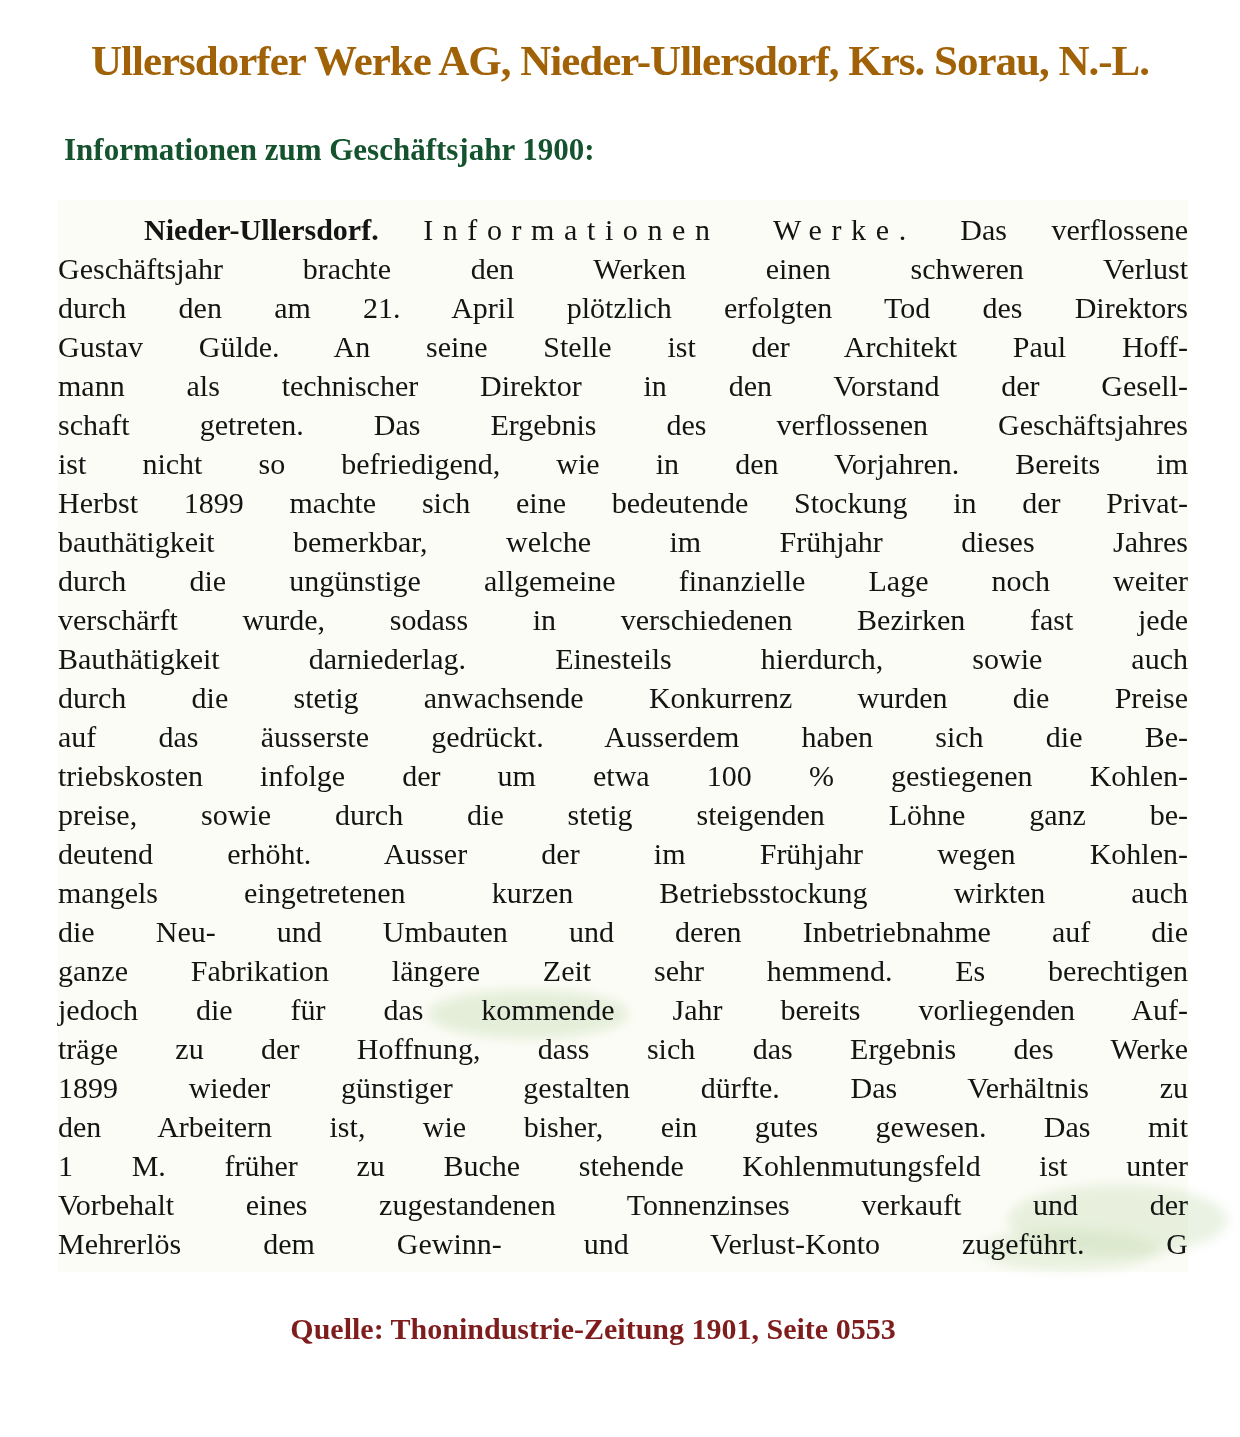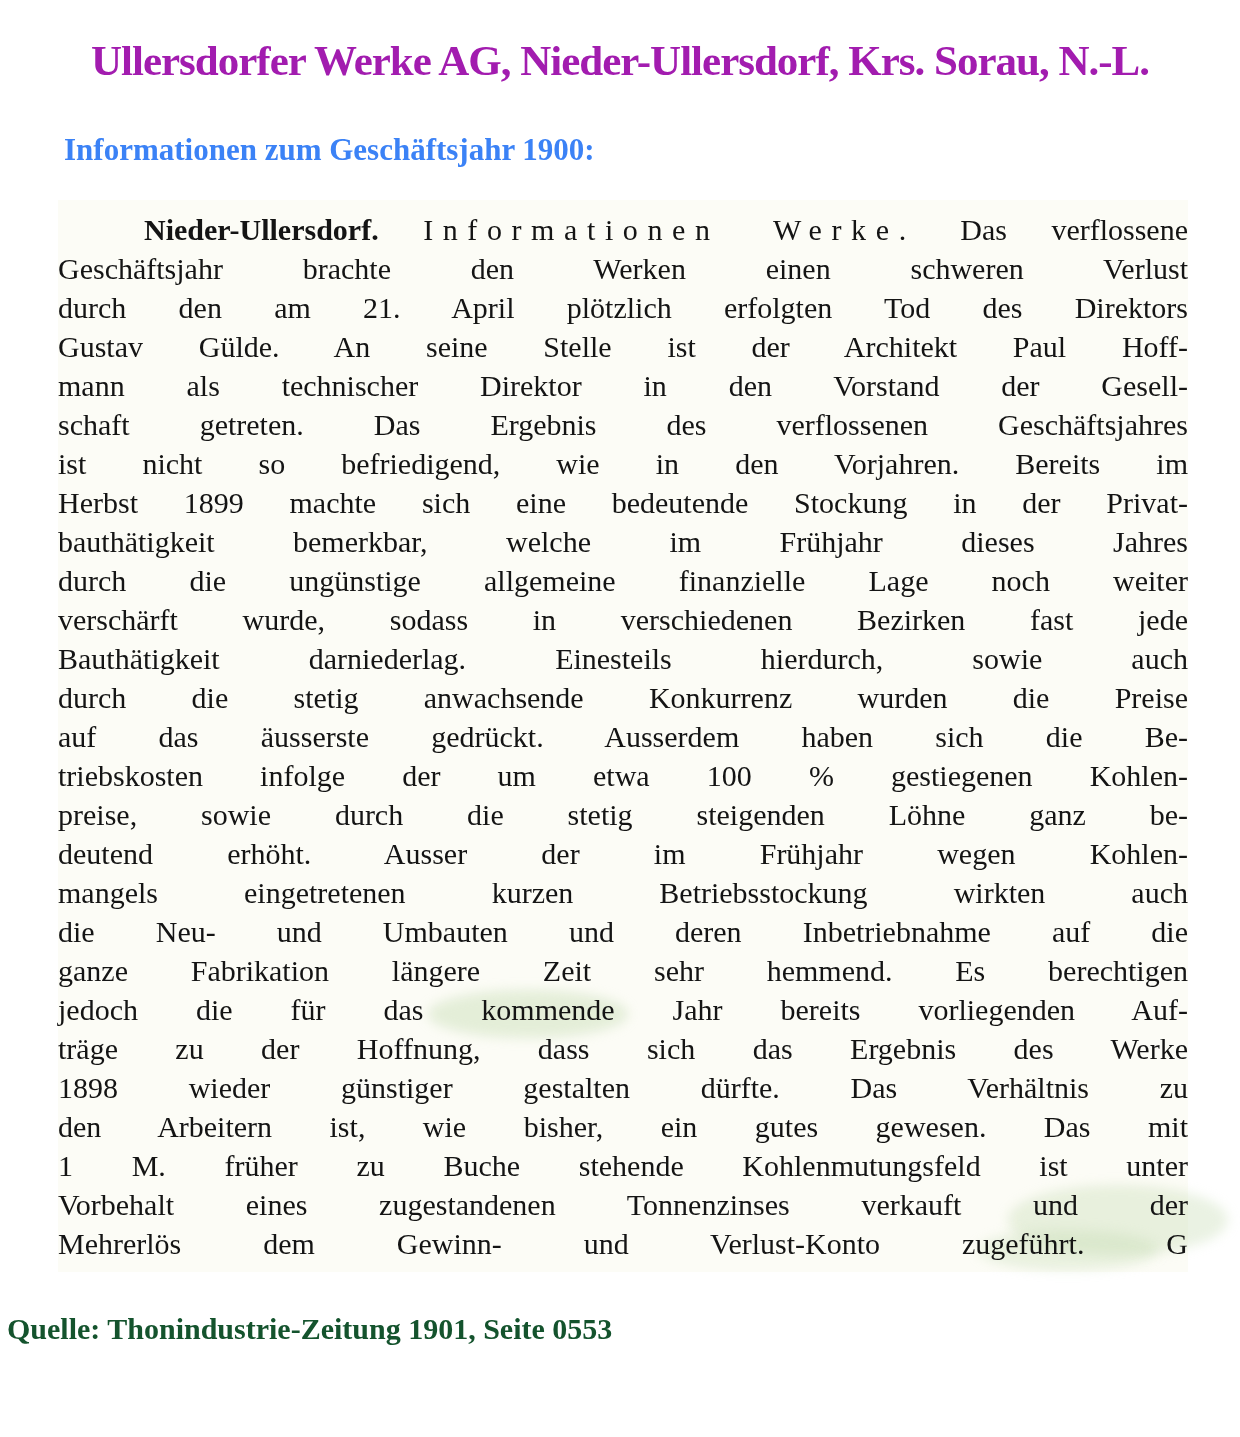--- a/index.html
+++ b/index.html
@@ -24,7 +24,7 @@
     font-size: 43px;
     font-weight: bold;
     letter-spacing: -1px;
-    color: #a21caf;
+    color: #a16207;
     white-space: nowrap;
   }
   .doc-subtitle {

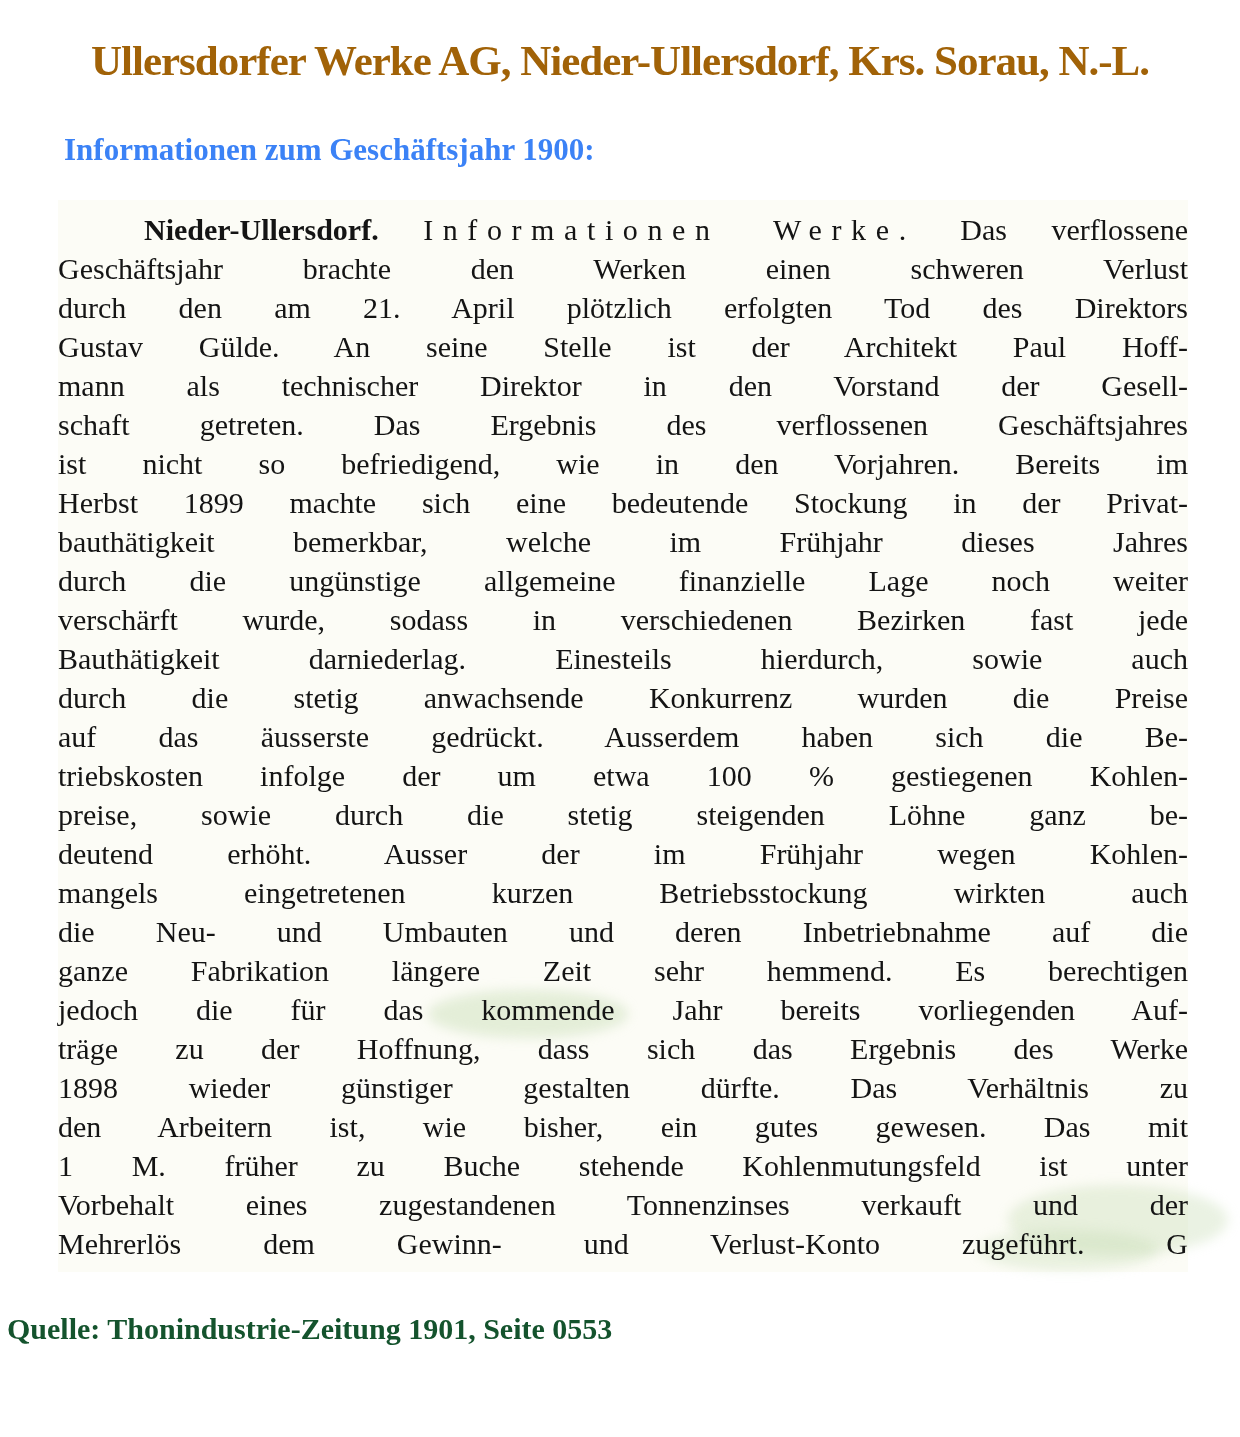--- a/index.html
+++ b/index.html
@@ -33,7 +33,7 @@
     left: 64px;
     font-size: 31px;
     font-weight: bold;
-    color: #3b82f6;
+    color: #14532d;
     white-space: nowrap;
   }
   .scan-block {

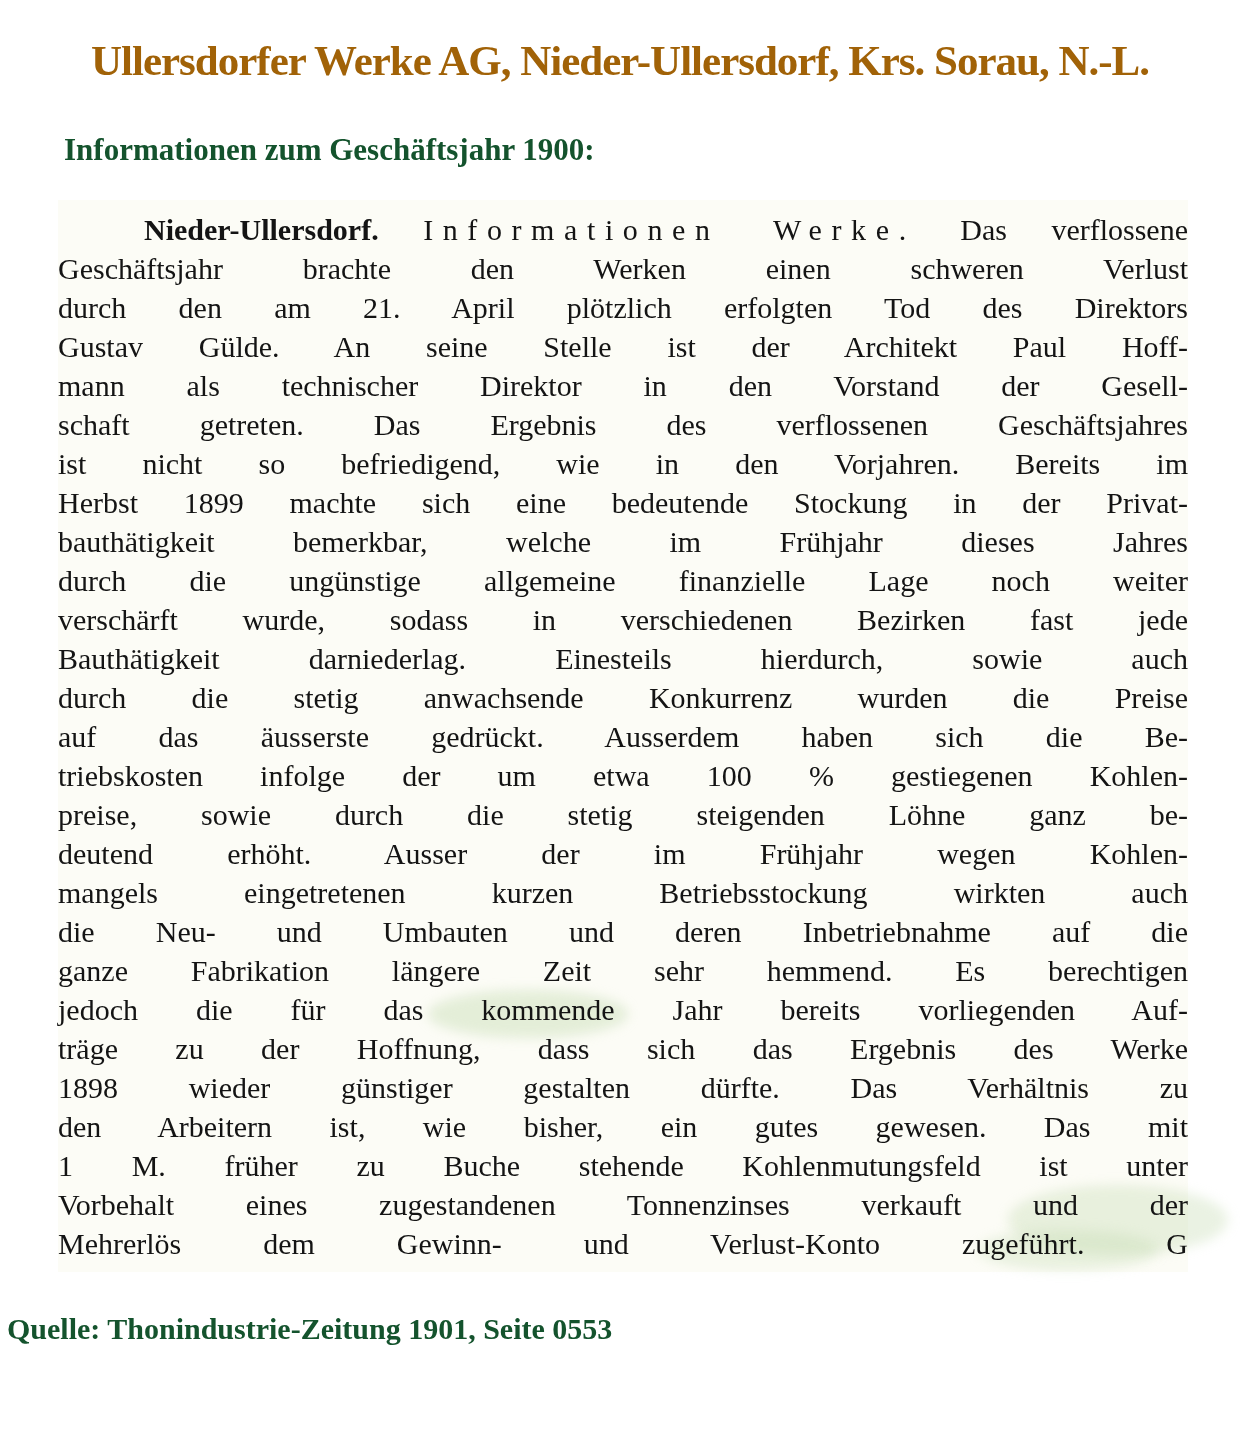--- a/index.html
+++ b/index.html
@@ -133,7 +133,7 @@
           <div class="line">ganze Fabrikation längere Zeit sehr hemmend. Es berechtigen</div>
           <div class="line">jedoch die für das kommende Jahr bereits vorliegenden Auf-</div>
           <div class="line">träge zu der Hoffnung, dass sich das Ergebnis des Werke</div>
-          <div class="line">1898 wieder günstiger gestalten dürfte. Das Verhältnis zu</div>
+          <div class="line">1899 wieder günstiger gestalten dürfte. Das Verhältnis zu</div>
           <div class="line">den Arbeitern ist, wie bisher, ein gutes gewesen. Das mit</div>
           <div class="line">1 M. früher zu Buche stehende Kohlenmutungsfeld ist unter</div>
           <div class="line">Vorbehalt eines zugestandenen Tonnenzinses verkauft und der</div>

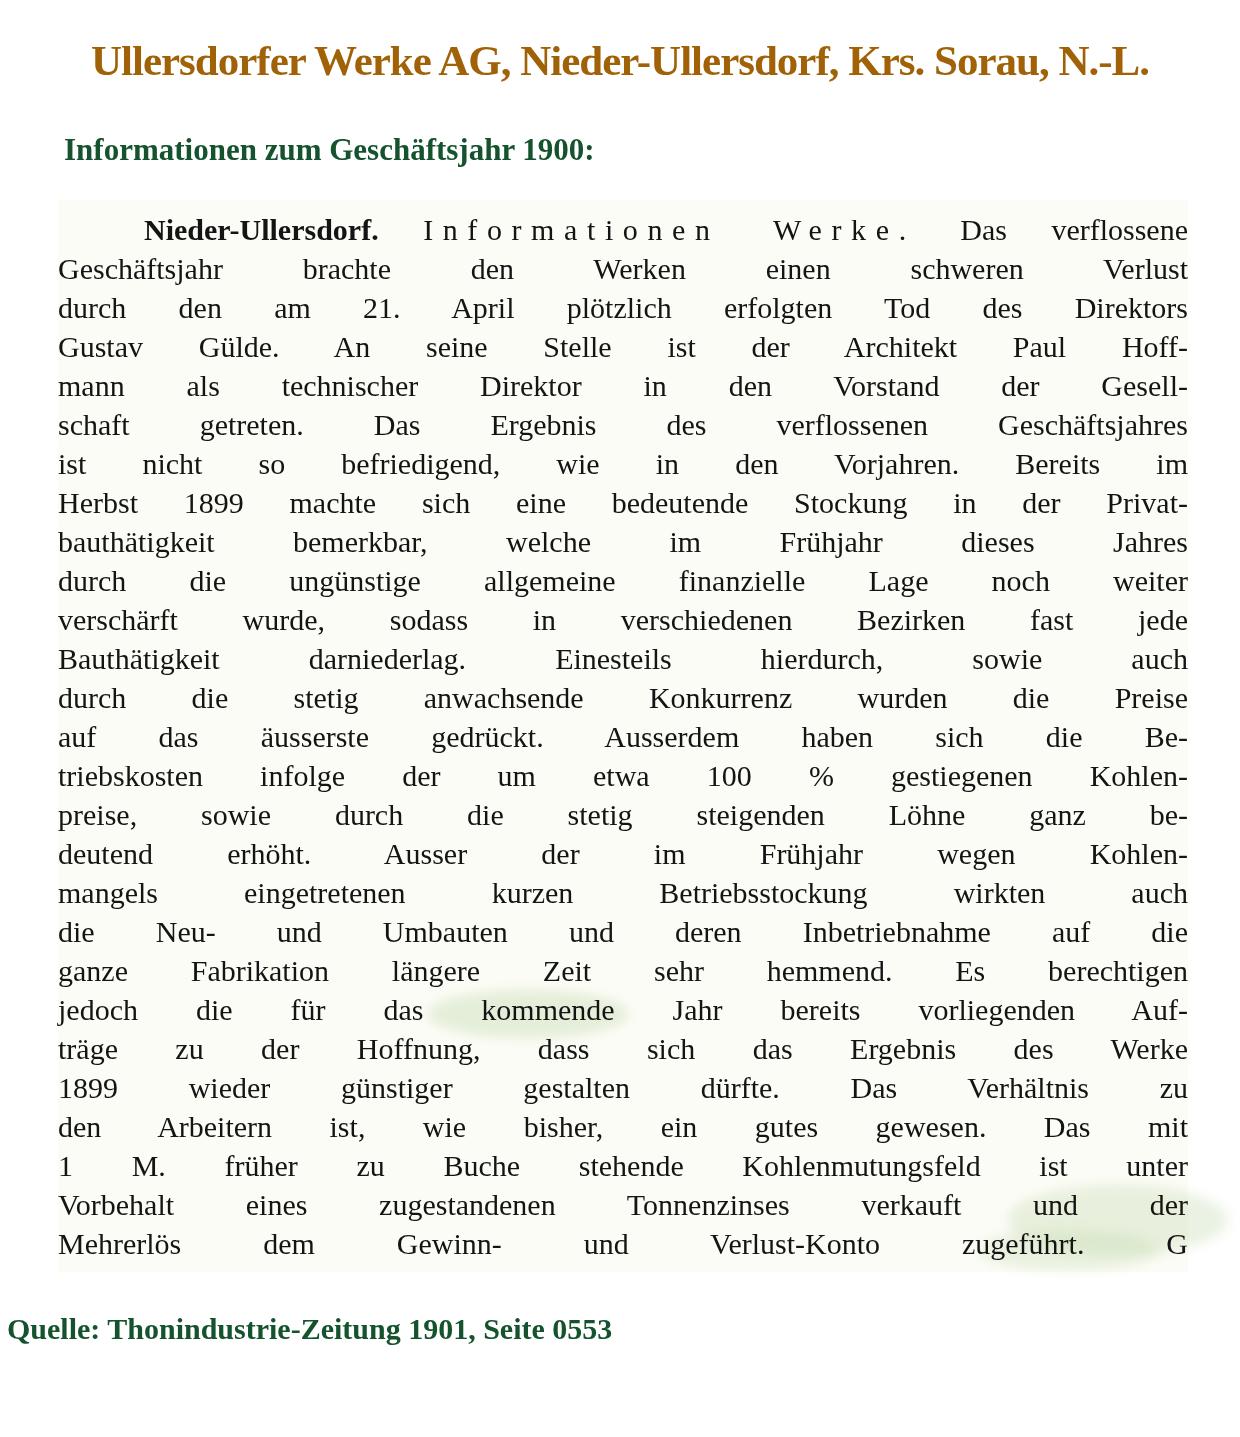--- a/index.html
+++ b/index.html
@@ -82,12 +82,11 @@
     top: 1312px;
     left: 0;
     width: 1186px;
-    text-align: left;
+    text-align: center;
     font-size: 30px;
     font-weight: bold;
-    color: #14532d;
+    color: #7f1d1d;
     white-space: nowrap;
-    margin-left: 7px;
   }
 </style>
 </head>

